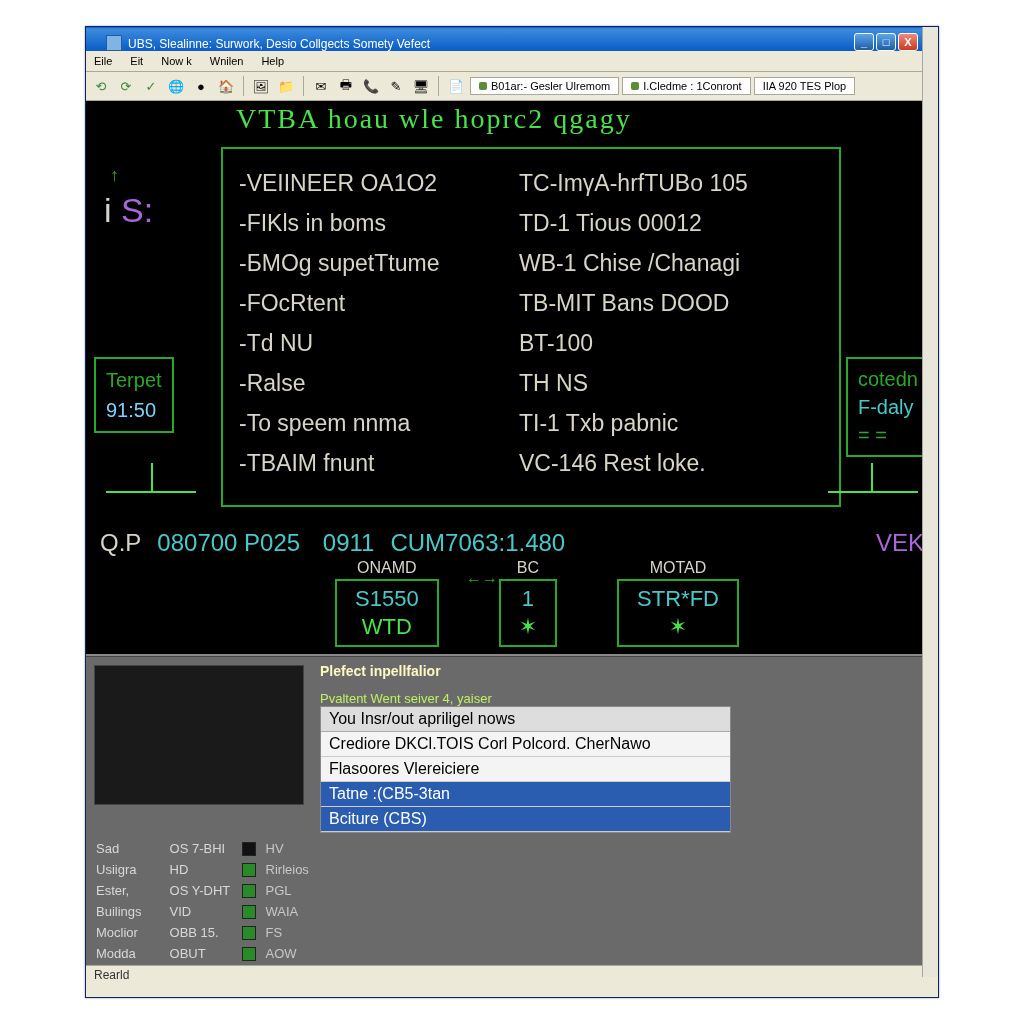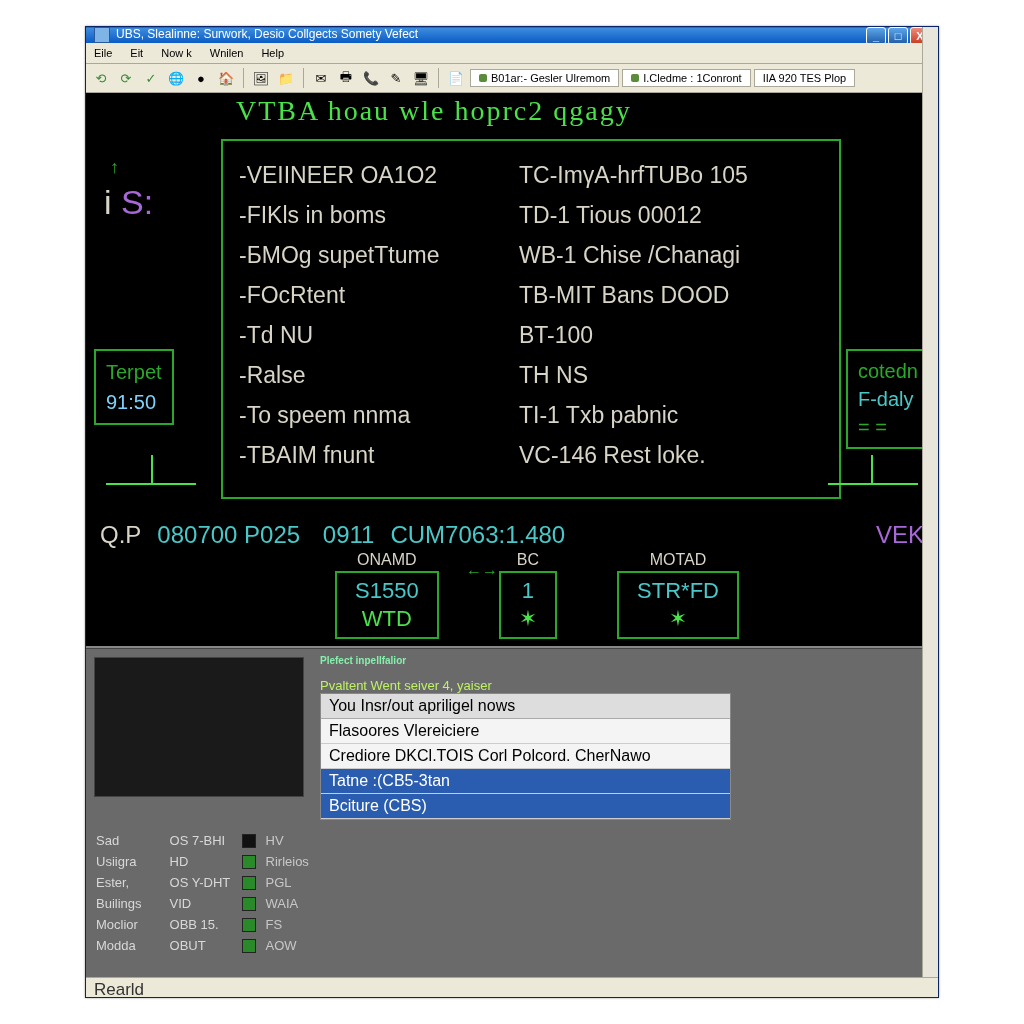--- a/index.html
+++ b/index.html
@@ -5,7 +5,7 @@
 *{box-sizing:border-box;margin:0;padding:0;font-family:Tahoma,Arial,sans-serif}
 body{background:#fff;width:1024px;height:1024px;overflow:hidden}
 .window{position:absolute;left:85px;top:26px;width:854px;height:972px;background:#ece9d8;border:1px solid #0a246a;display:flex;flex-direction:column;box-shadow:0 0 2px rgba(0,0,0,.4)}
-.titlebar{height:16px;background:linear-gradient(180deg,#0a5bc4 0%,#3c8cde 8%,#0a5bc4 100%);display:flex;align-items:flex-start;padding:0 8px;color:#fff;font-size:12px}
+.titlebar{height:24px;background:linear-gradient(180deg,#0a5bc4 0%,#3c8cde 8%,#0a5bc4 100%);display:flex;align-items:flex-end;padding:0 20px;color:#fff;font-size:12px}
 .titlebar .app-icon{width:16px;height:16px;background:#7fb5e6;border:1px solid #2a5a9a;margin-right:6px}
 .titlebar .title{flex:1}
 .win-btns{display:flex;gap:2px}

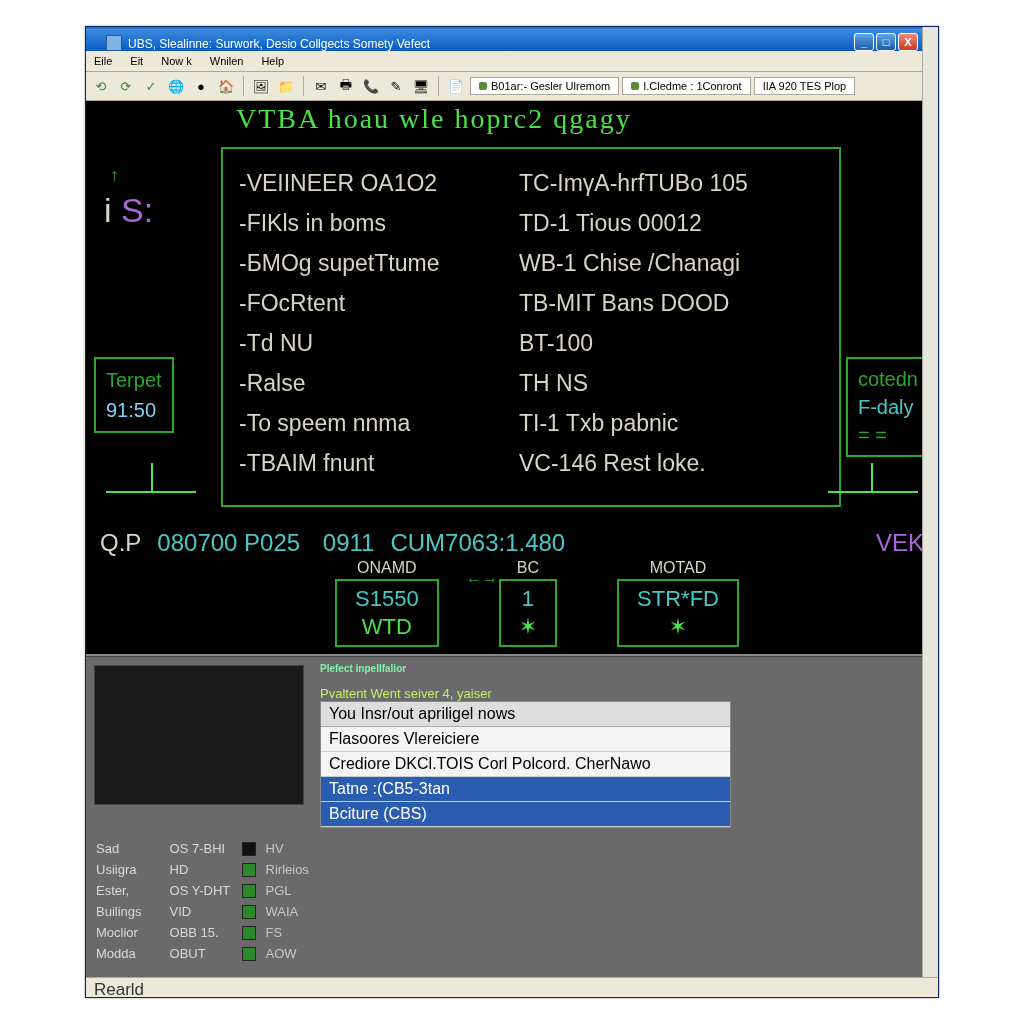--- a/index.html
+++ b/index.html
@@ -50,7 +50,7 @@
 .bottom-upper{display:flex;height:180px}
 .thumb{width:210px;height:140px;margin:8px;background:#1a1a1a;border:1px solid #444}
 .info{flex:1;padding:6px 8px;position:relative}
-.info-title{font-size:10px;color:#86efac;font-weight:bold}
+.info-title{font-size:14px;color:#fef9c3;font-weight:bold}
 .info-sub{font-size:13px;color:#bef264;margin-top:12px}
 .listbox{background:#e8e8e8;border:1px solid #888;width:411px;font-size:16px;color:#000}
 .listbox .hdr{background:#ddd;border-bottom:1px solid #aaa;padding:3px 8px}

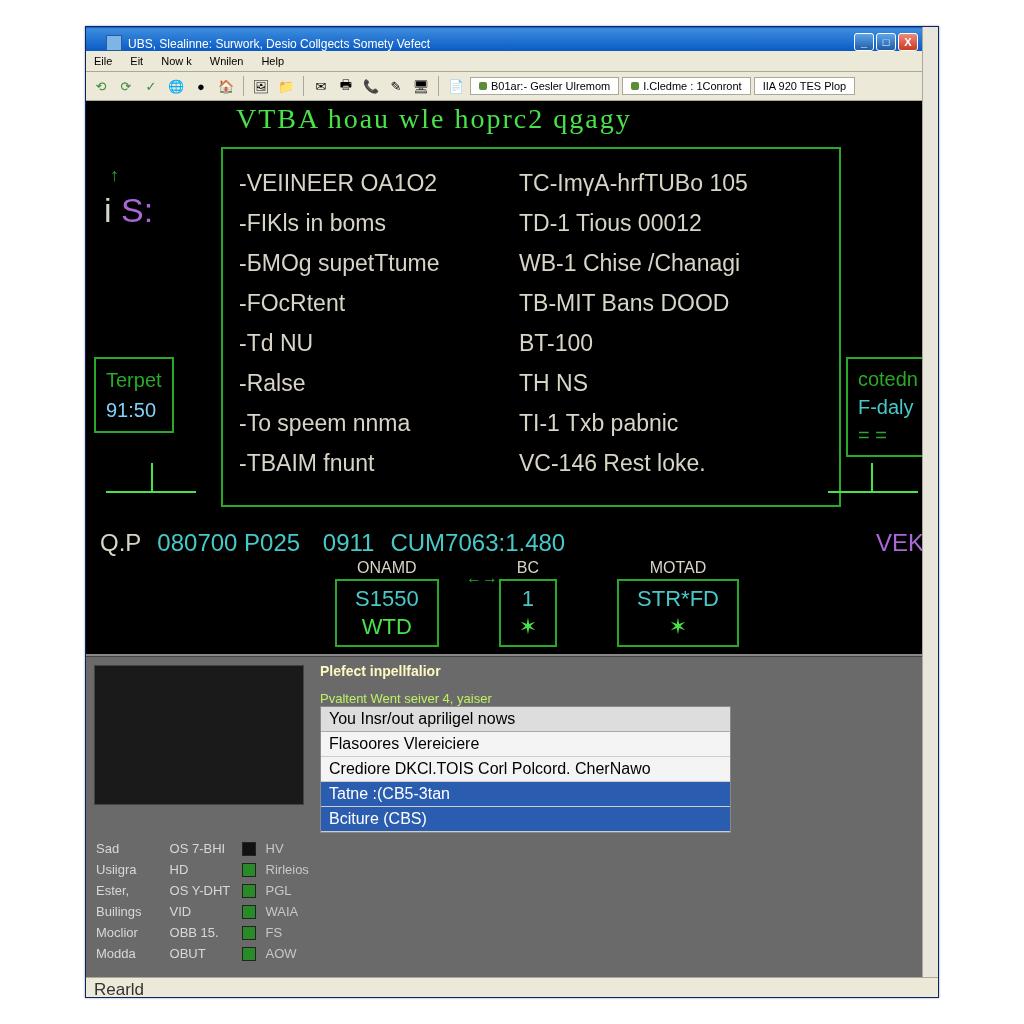--- a/index.html
+++ b/index.html
@@ -191,8 +191,8 @@
         <div class="info-sub">Pvaltent Went seiver 4, yaiser</div>
         <div class="listbox">
           <div class="hdr">You Insr/out apriligel nows</div>
+          <div class="row">Crediore DKCl.TOIS Corl Polcord. CherNawo</div>
           <div class="row">Flasoores Vlereiciere</div>
-          <div class="row">Crediore DKCl.TOIS Corl Polcord. CherNawo</div>
           <div class="row sel">Tatne :(CB5-3tan</div>
           <div class="row sel">Bciture (CBS)</div>
         </div>

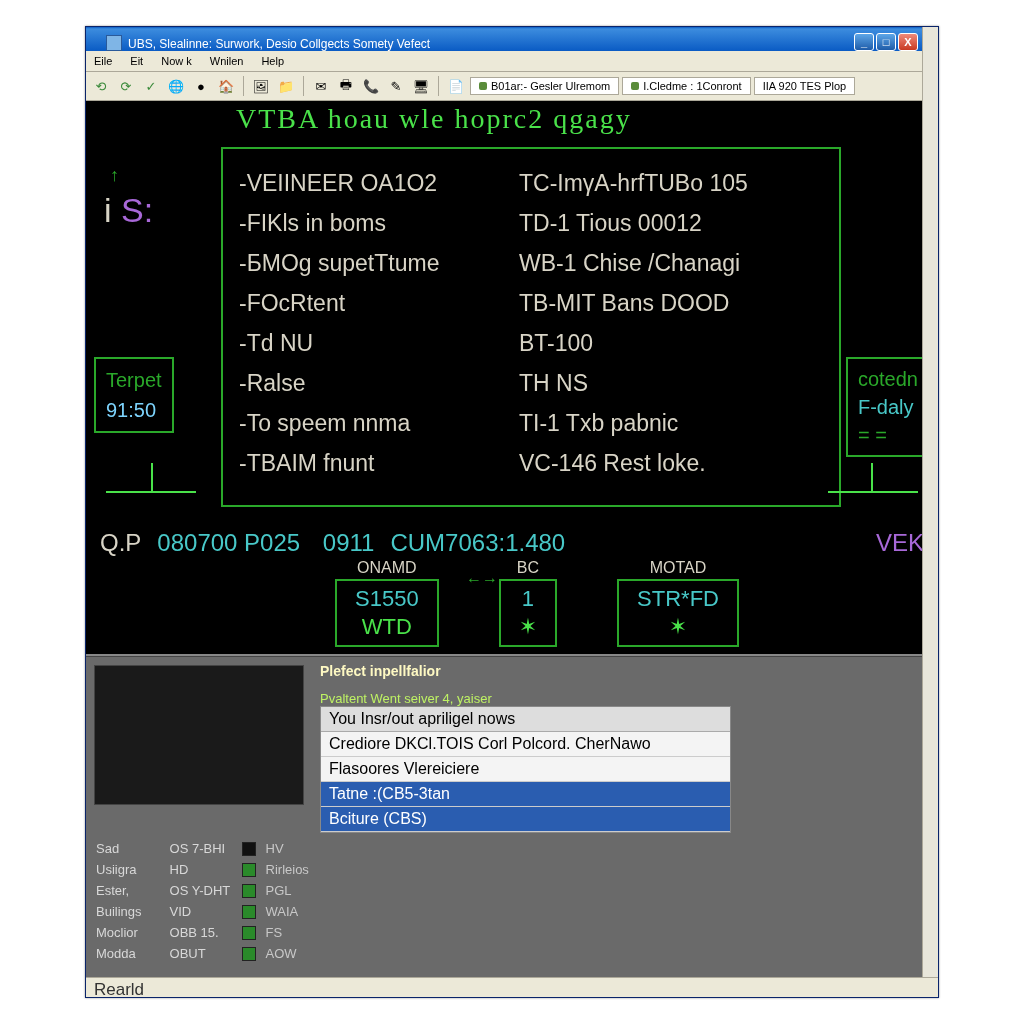--- a/index.html
+++ b/index.html
@@ -63,7 +63,7 @@
 .kv .ind.off{background:#111}
 .kv .k{width:62px}
 .kv .v{color:#c8c8c8}
-.statusbar{height:20px;background:#ece9d8;border-top:1px solid #aca899;font-size:17px;padding:2px 8px;color:#333}
+.statusbar{height:32px;background:#ece9d8;border-top:1px solid #aca899;font-size:12px;padding:2px 8px;color:#333}
 .scrollbar{position:absolute;right:0;top:0;bottom:20px;width:16px;background:#e8e6da;border-left:1px solid #aca899}
 </style>
 </head>

